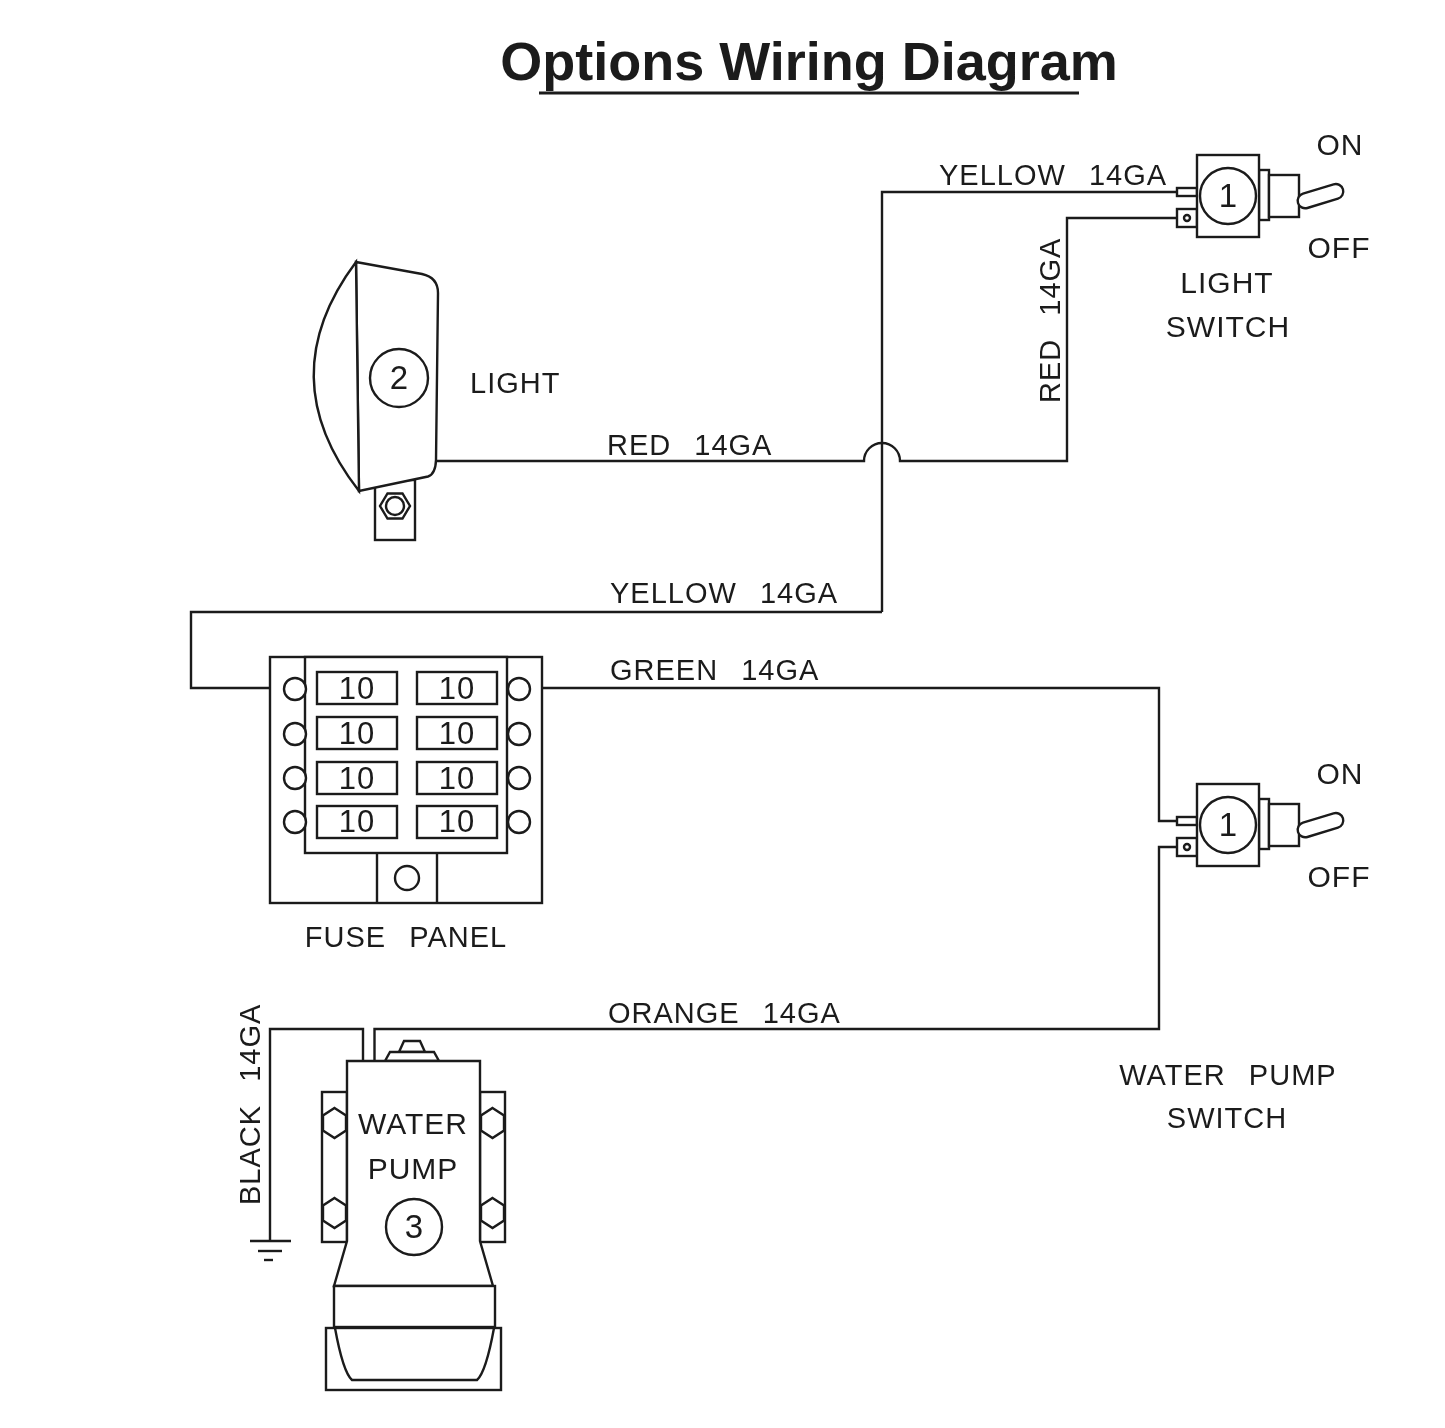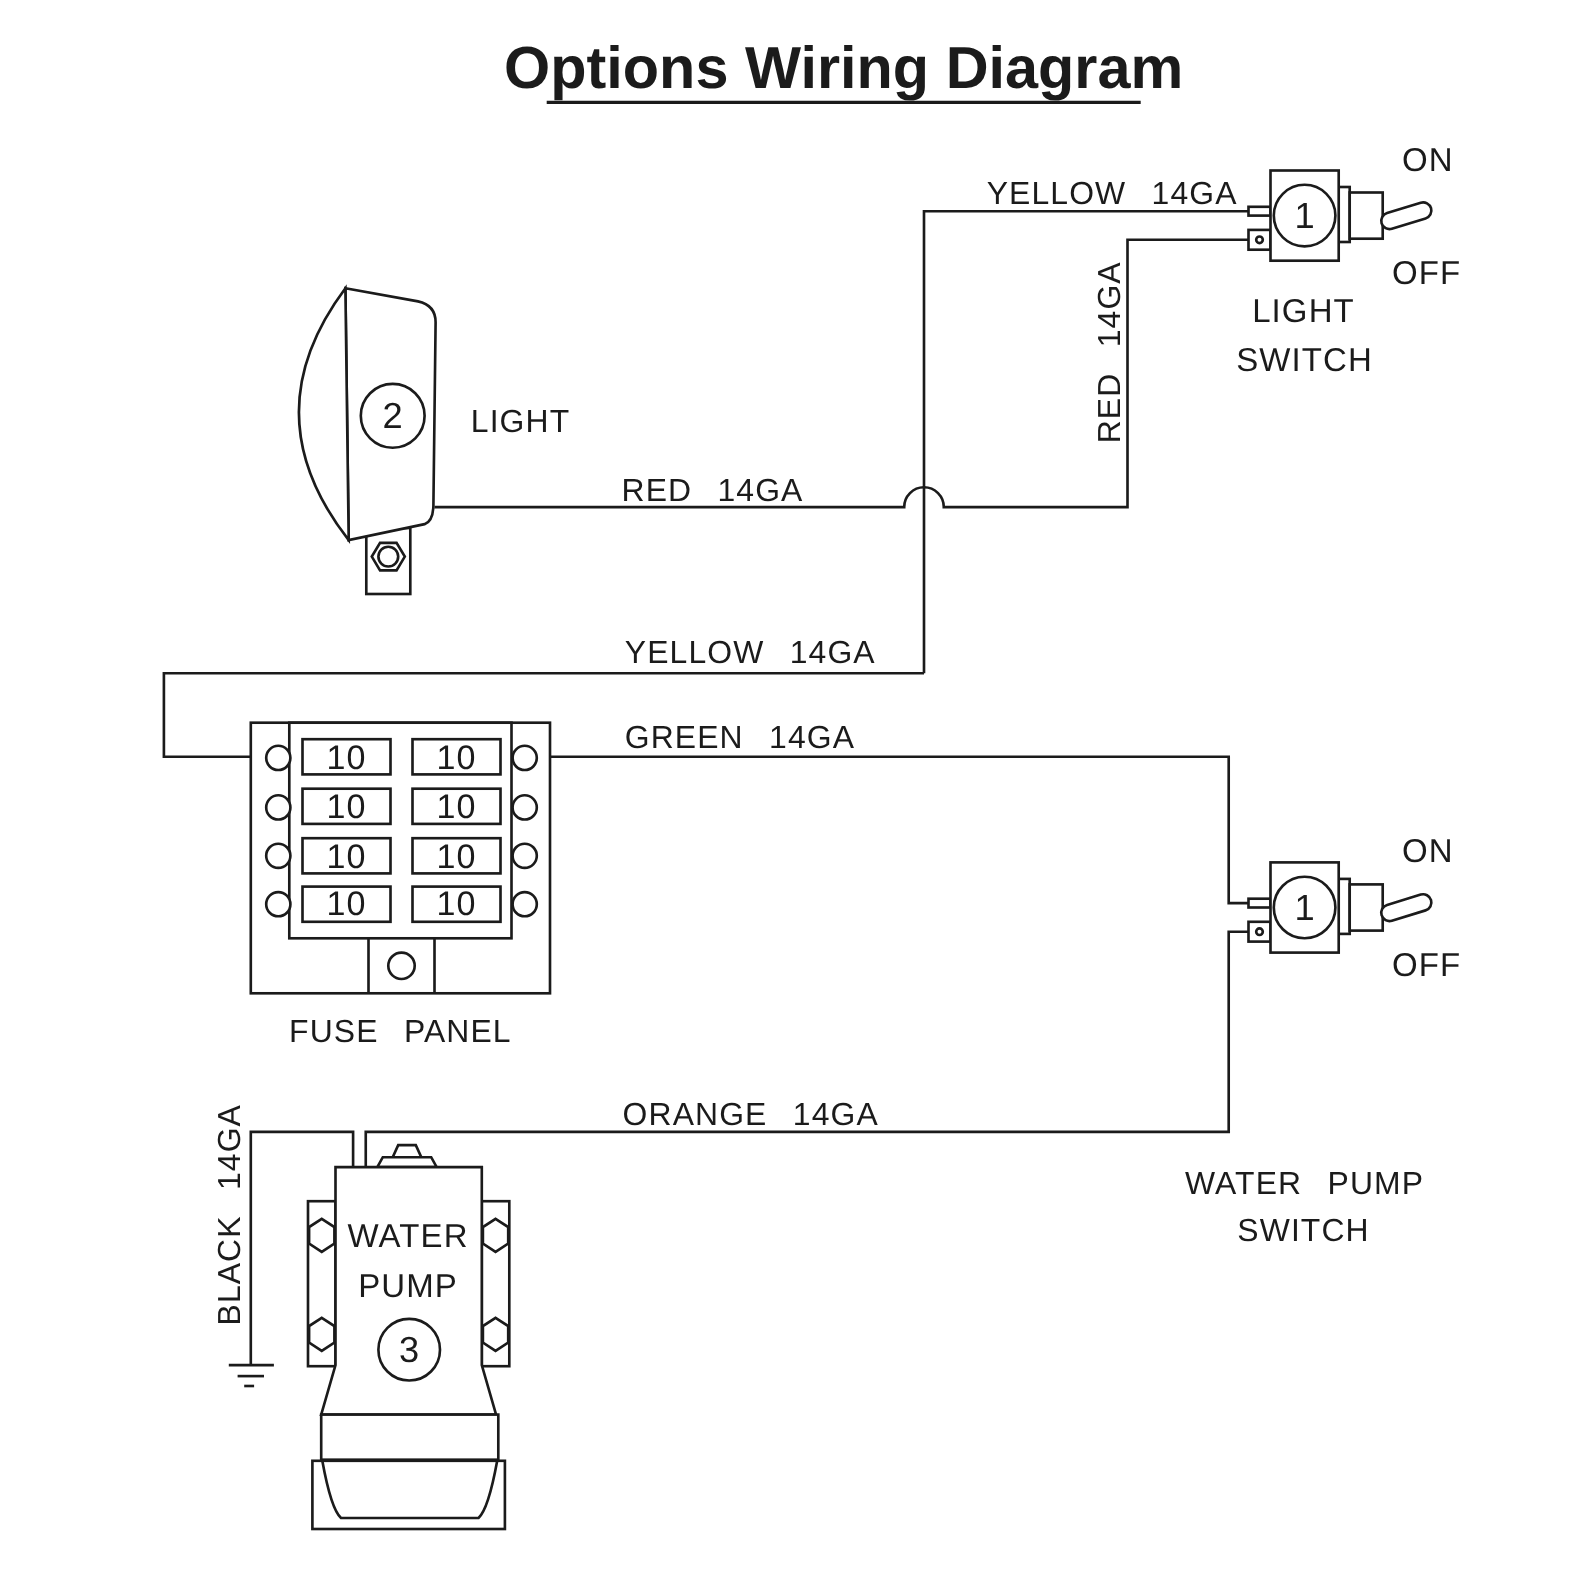--- a/index.html
+++ b/index.html
@@ -3,7 +3,7 @@
 <meta charset="utf-8">
 <style>
   html,body{margin:0;padding:0;background:#ffffff;}
-  .page{width:1362px;height:1428px;position:relative;background:#ffffff;}
+  .page{width:1362px;height:1428px;position:relative;background:#ffffff;padding-left:42px;}
   svg text{font-family:"Liberation Sans", sans-serif;fill:#1b1b1b;}
   .title{font-size:54px;font-weight:bold;text-anchor:middle;letter-spacing:0px;}
   .lbl{font-size:29px;letter-spacing:1px;word-spacing:14px;}

